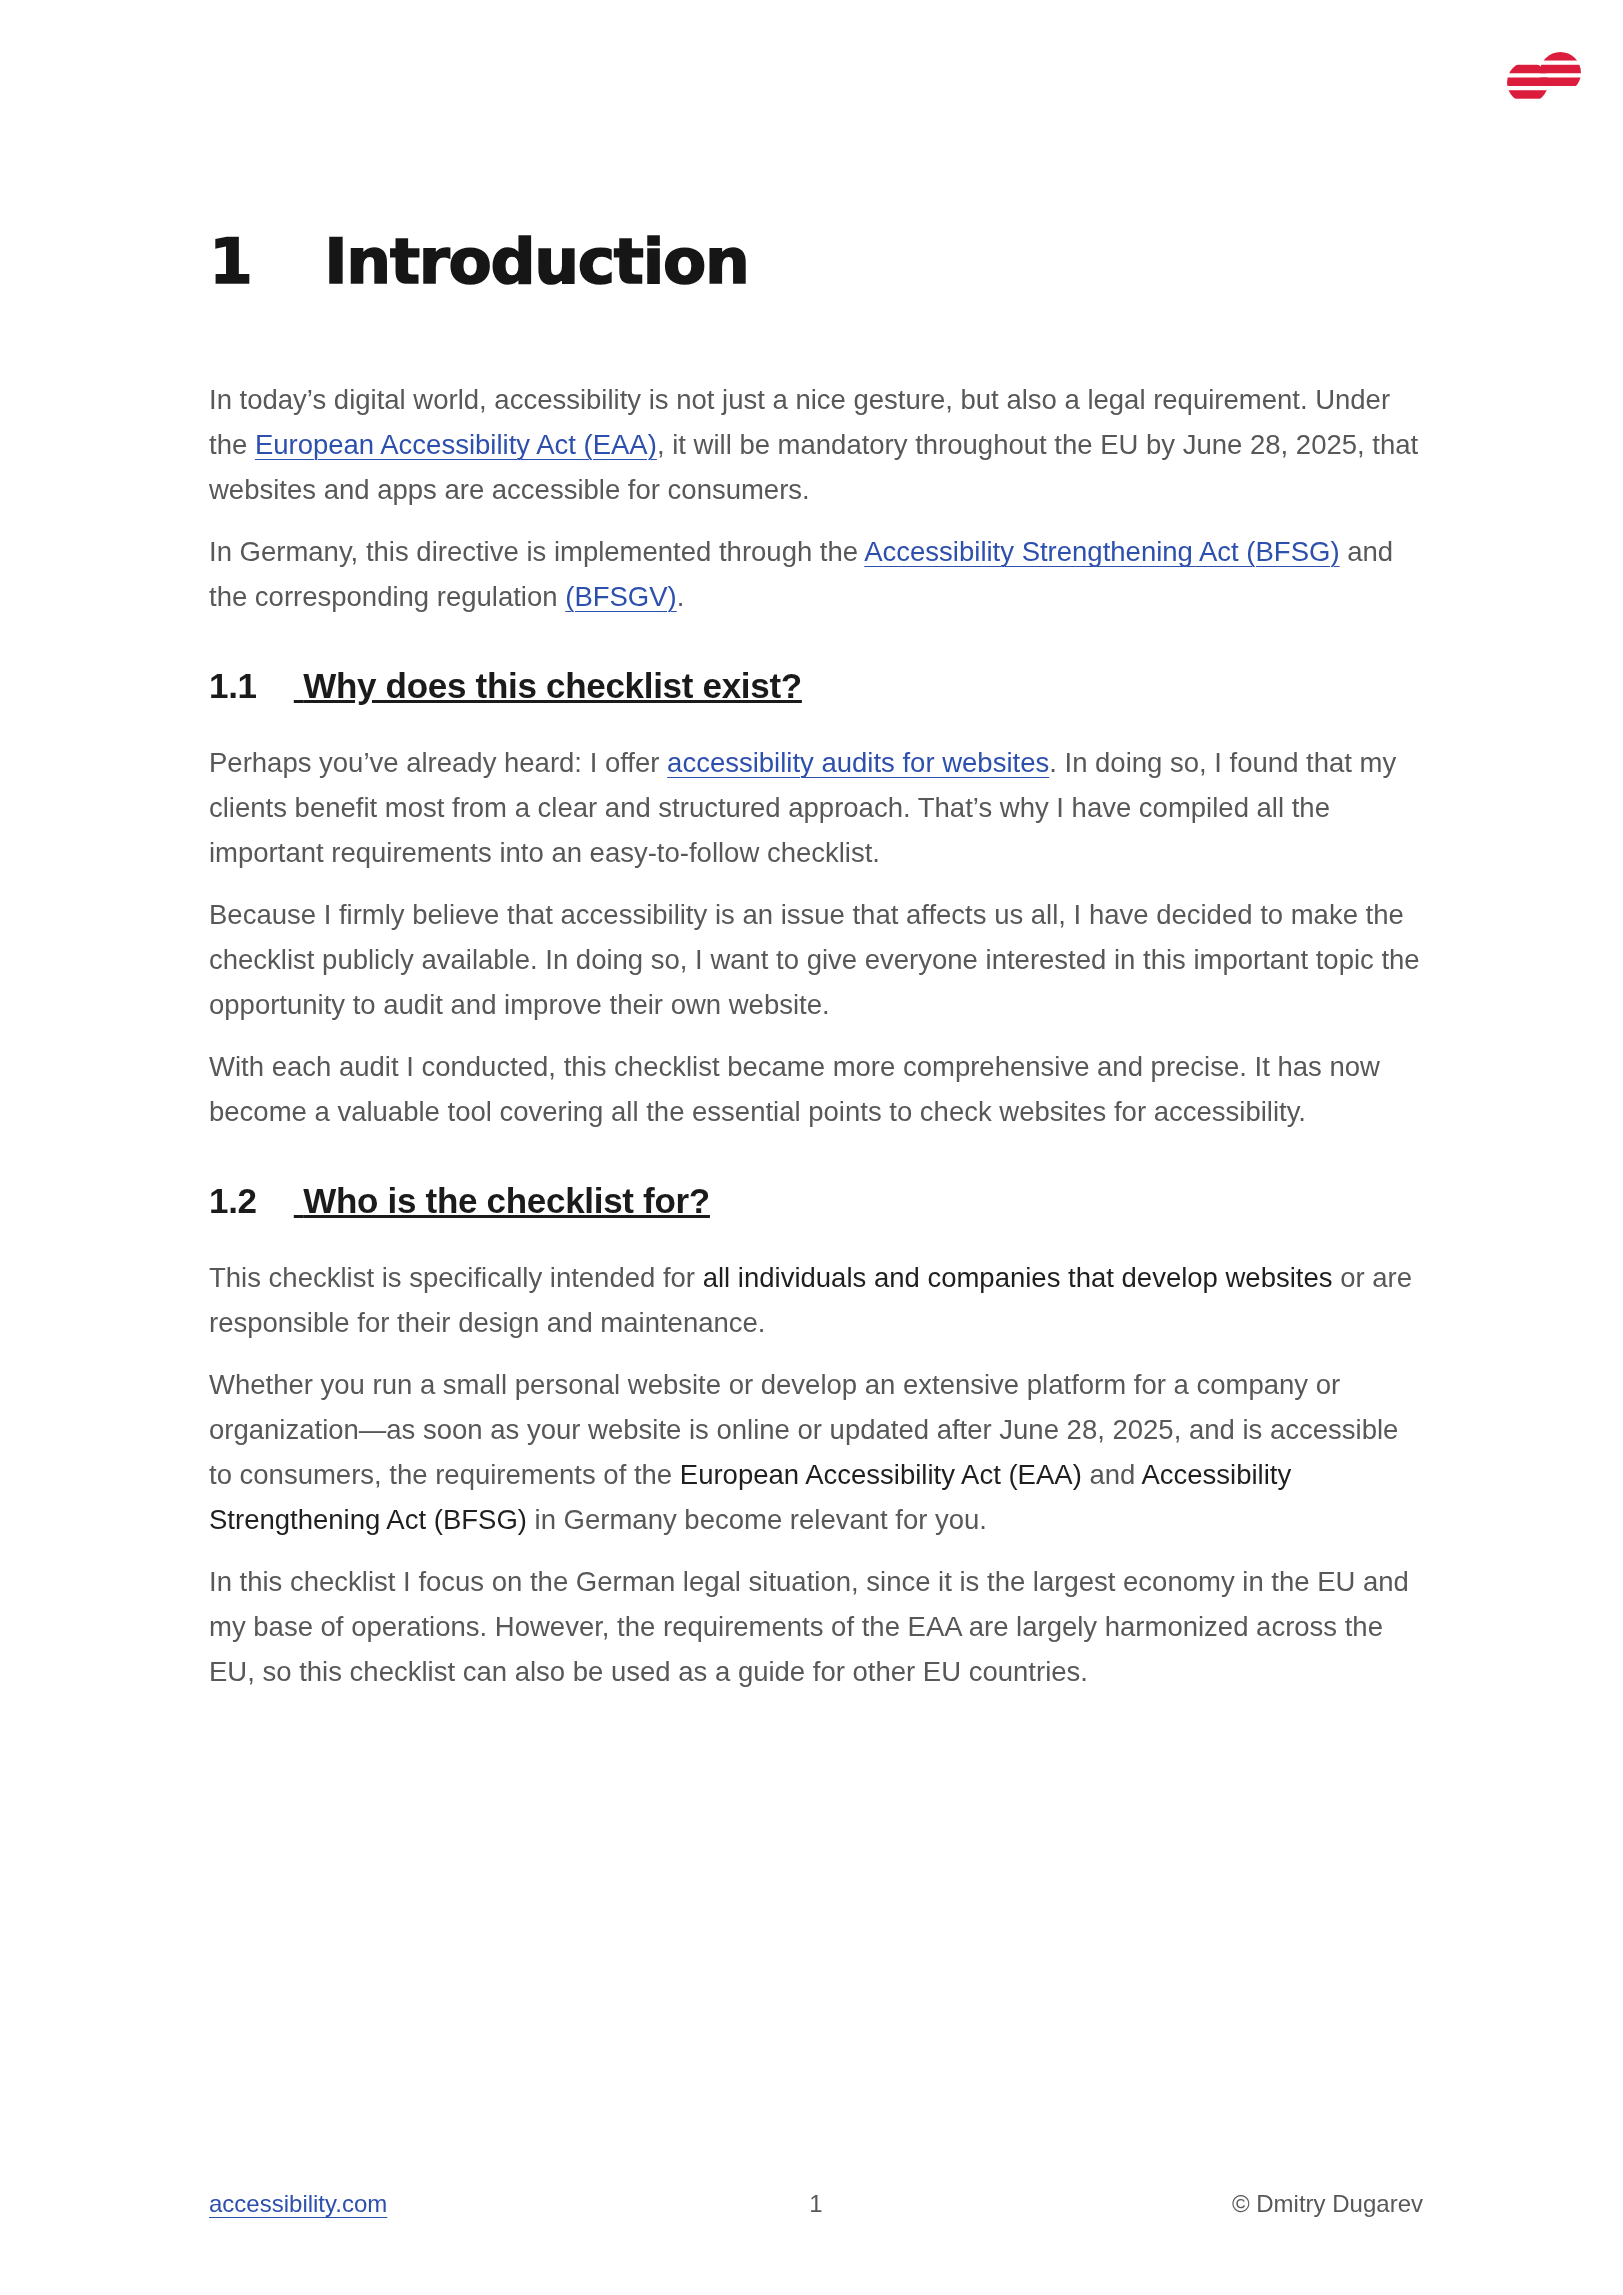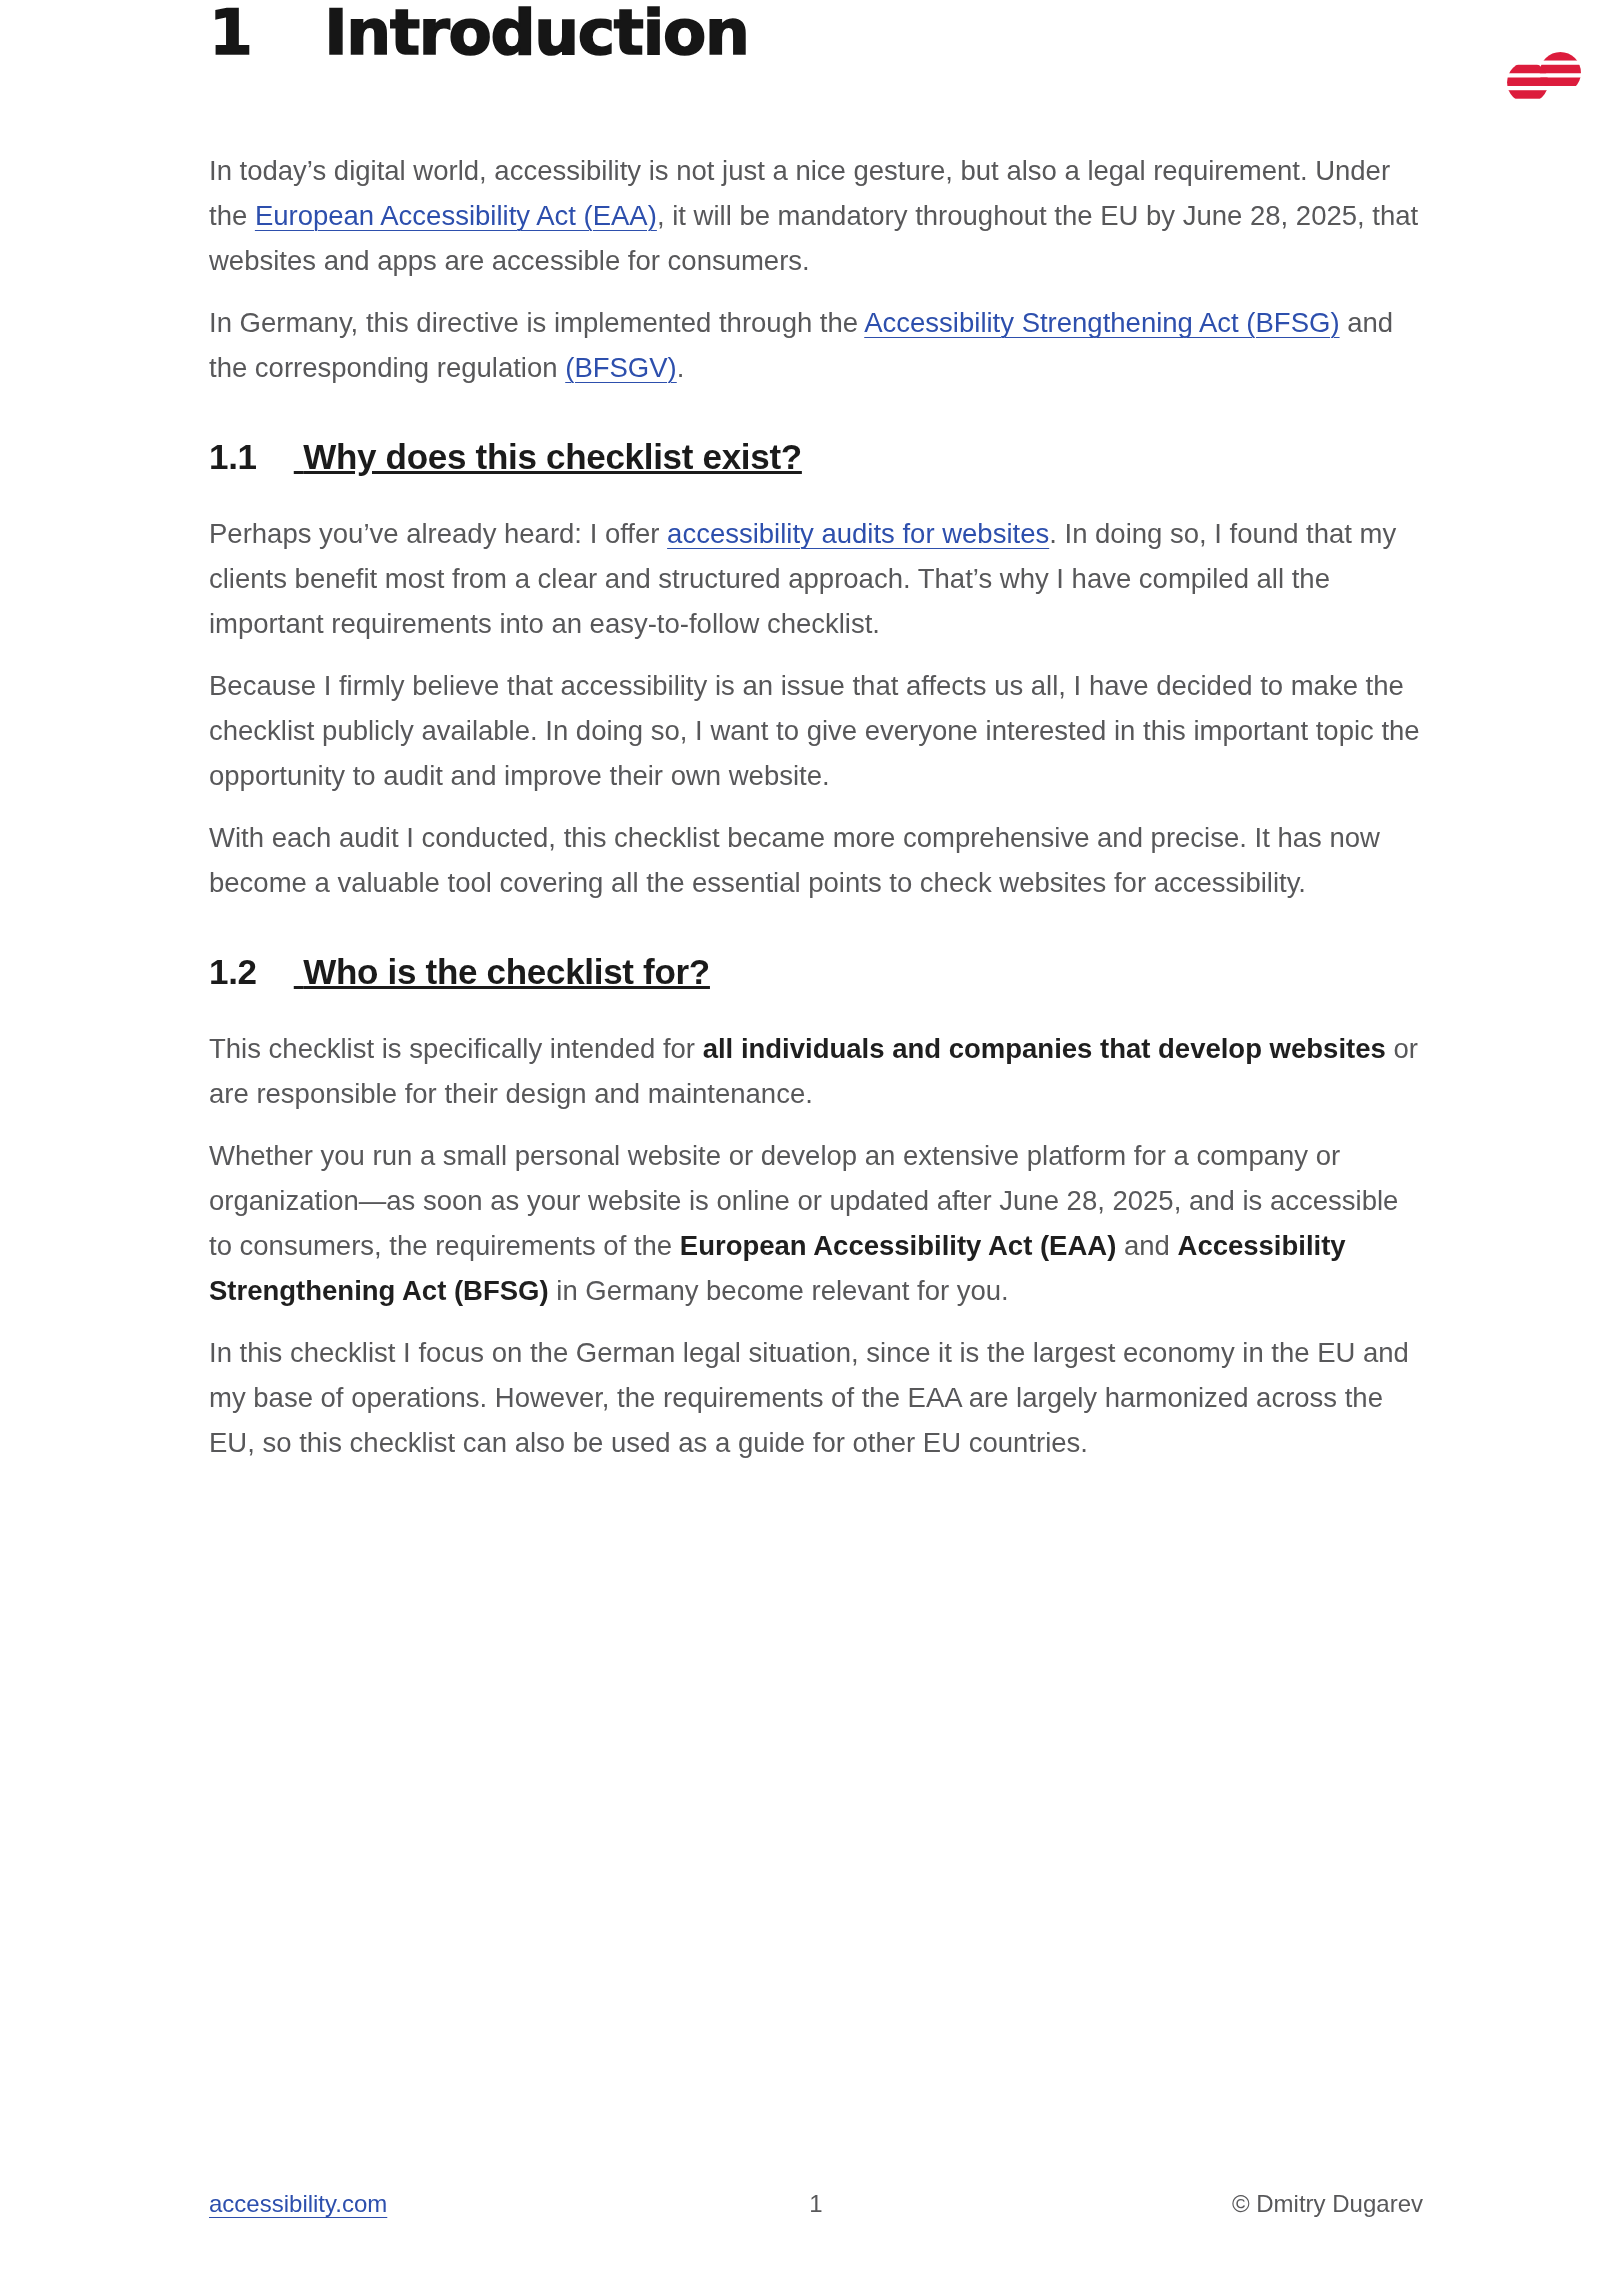--- a/index.html
+++ b/index.html
@@ -16,7 +16,7 @@
   .logo { position:absolute; top:52px; right:39px; width:80px; height:51px; }
   .logo rect { fill:var(--brand); }
 
-  main { position:absolute; left:209px; top:0; width:1212px; }
+  main { position:absolute; left:209px; top:0; width:1212px; padding-top:229px; }
 
   h1 {
     margin:0 0 82px 0;

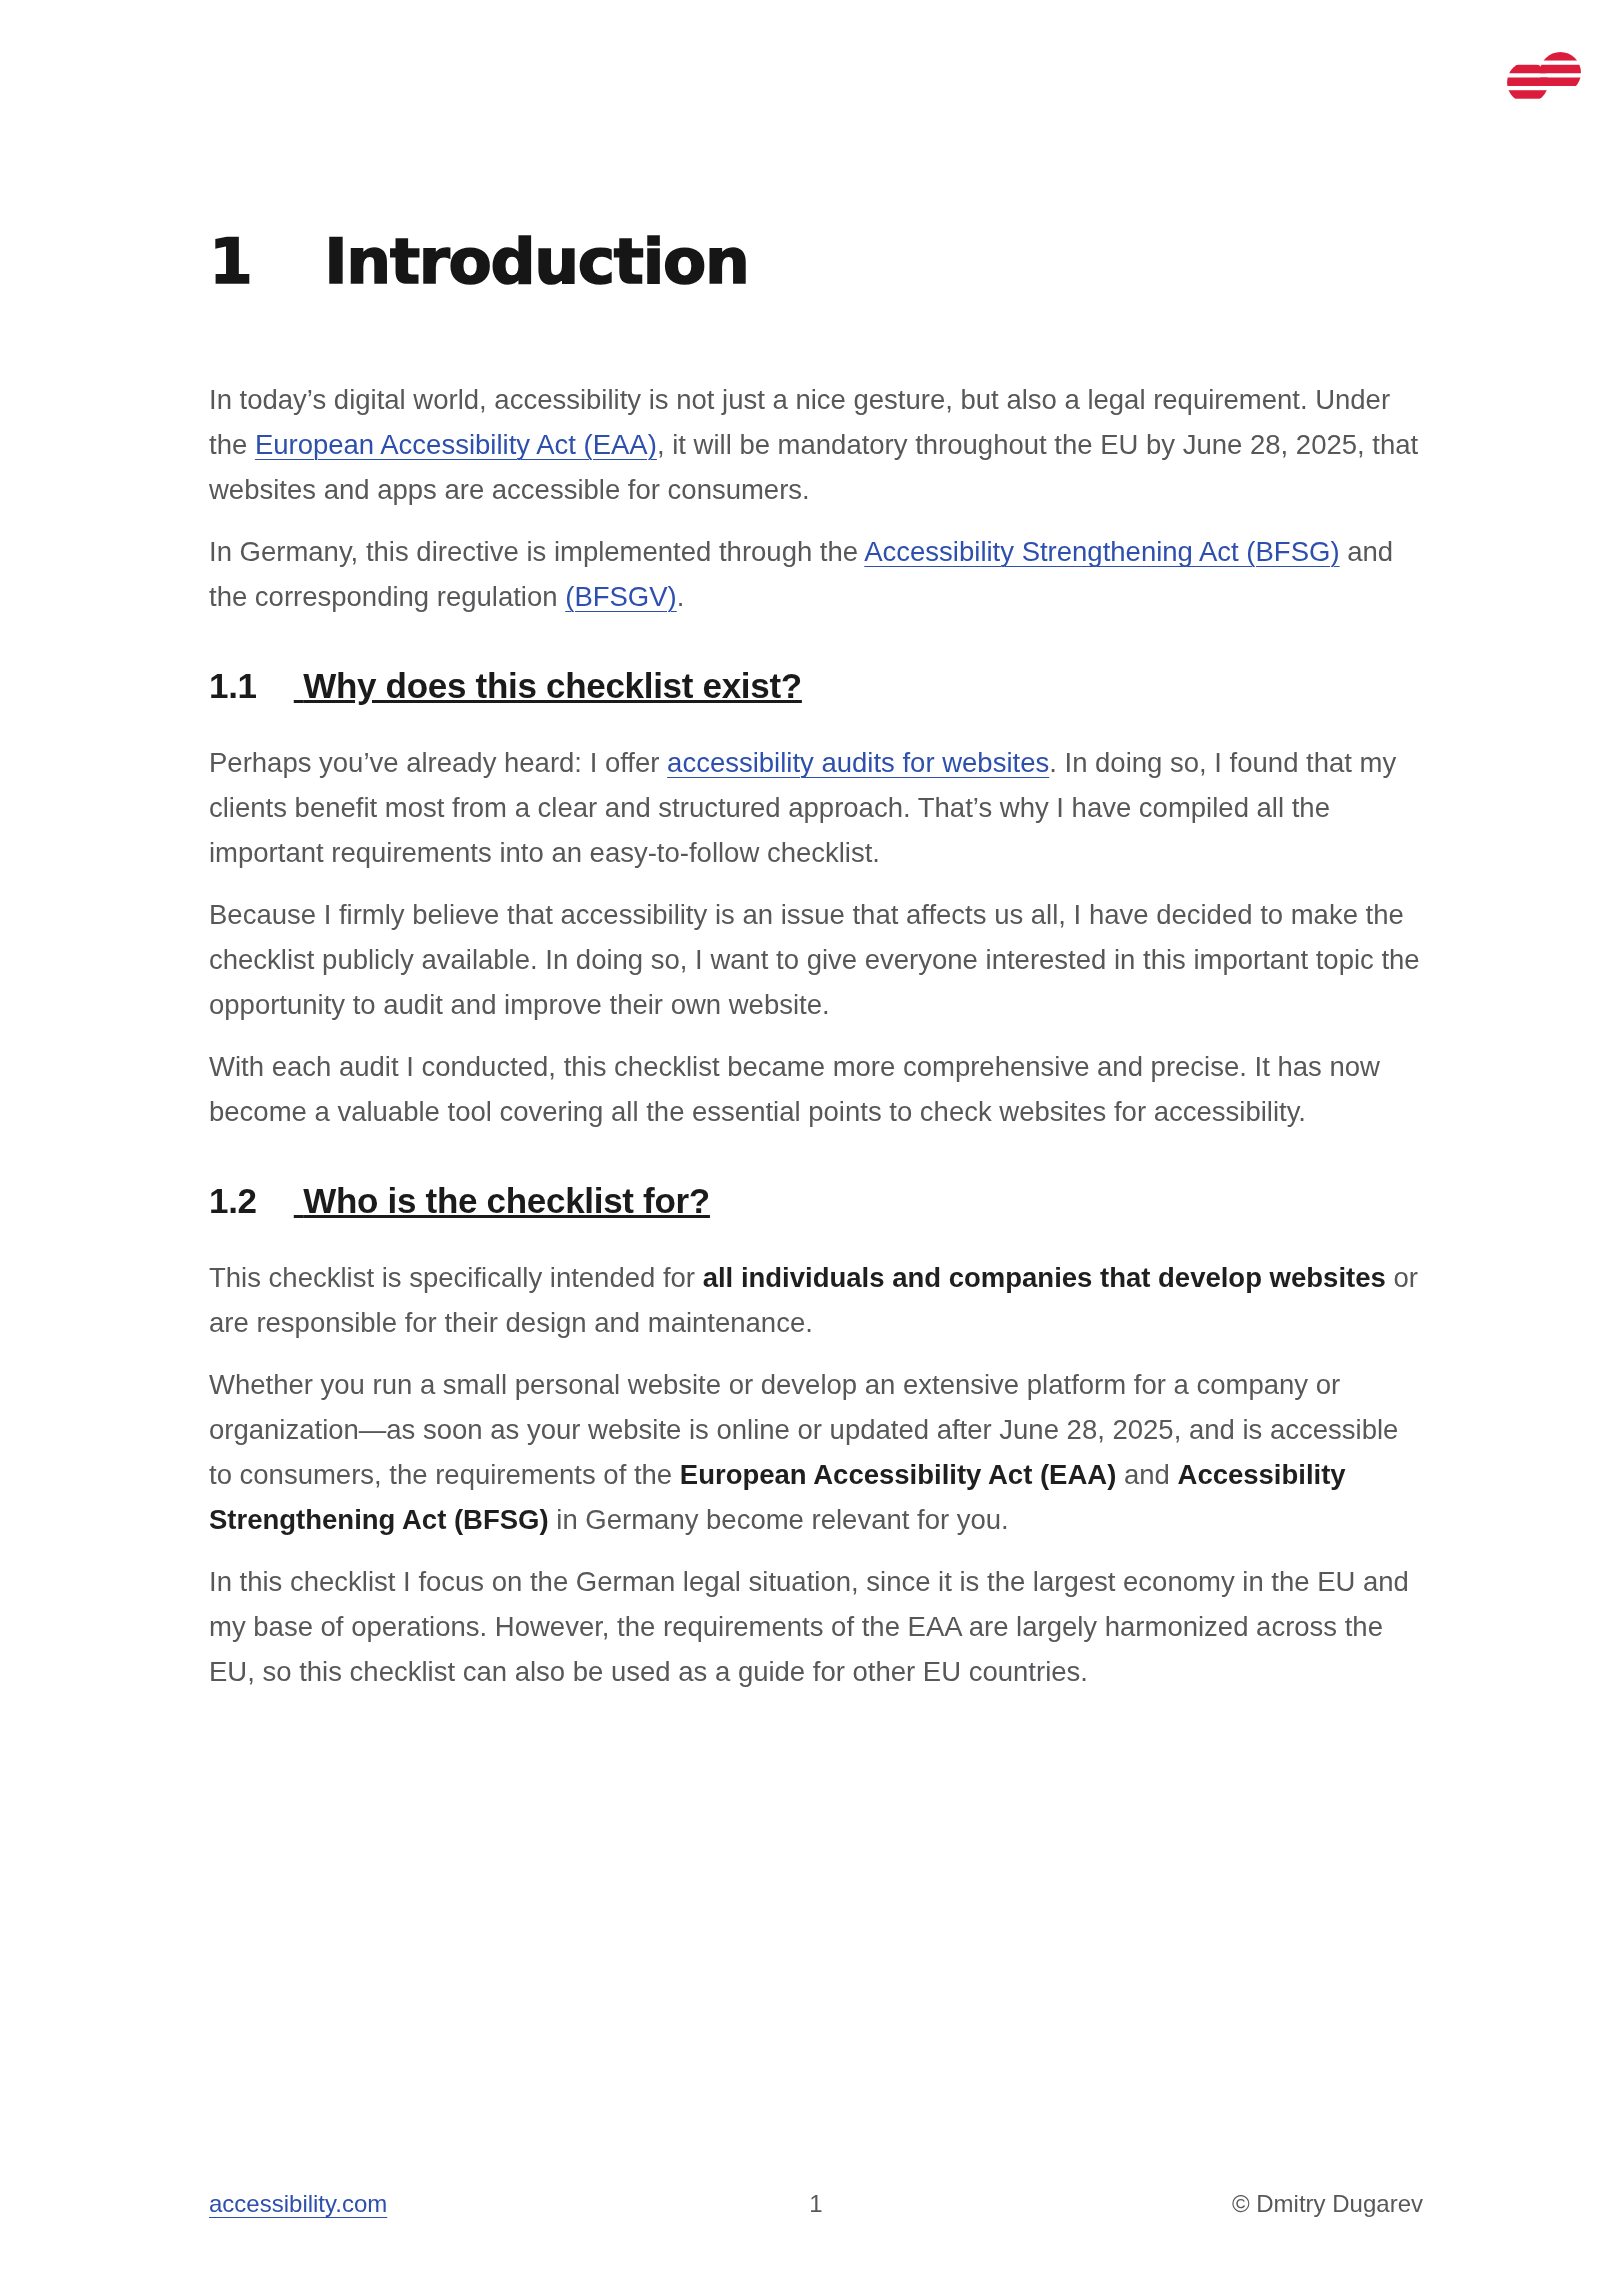--- a/index.html
+++ b/index.html
@@ -47,7 +47,7 @@
     color:var(--body);
     font-weight:400;
   }
-  p strong { color:#1f1f1f; font-weight:700; }
+  p strong { color:#1f1f1f; font-weight:400; }
 
   a.link {
     color:var(--link);

